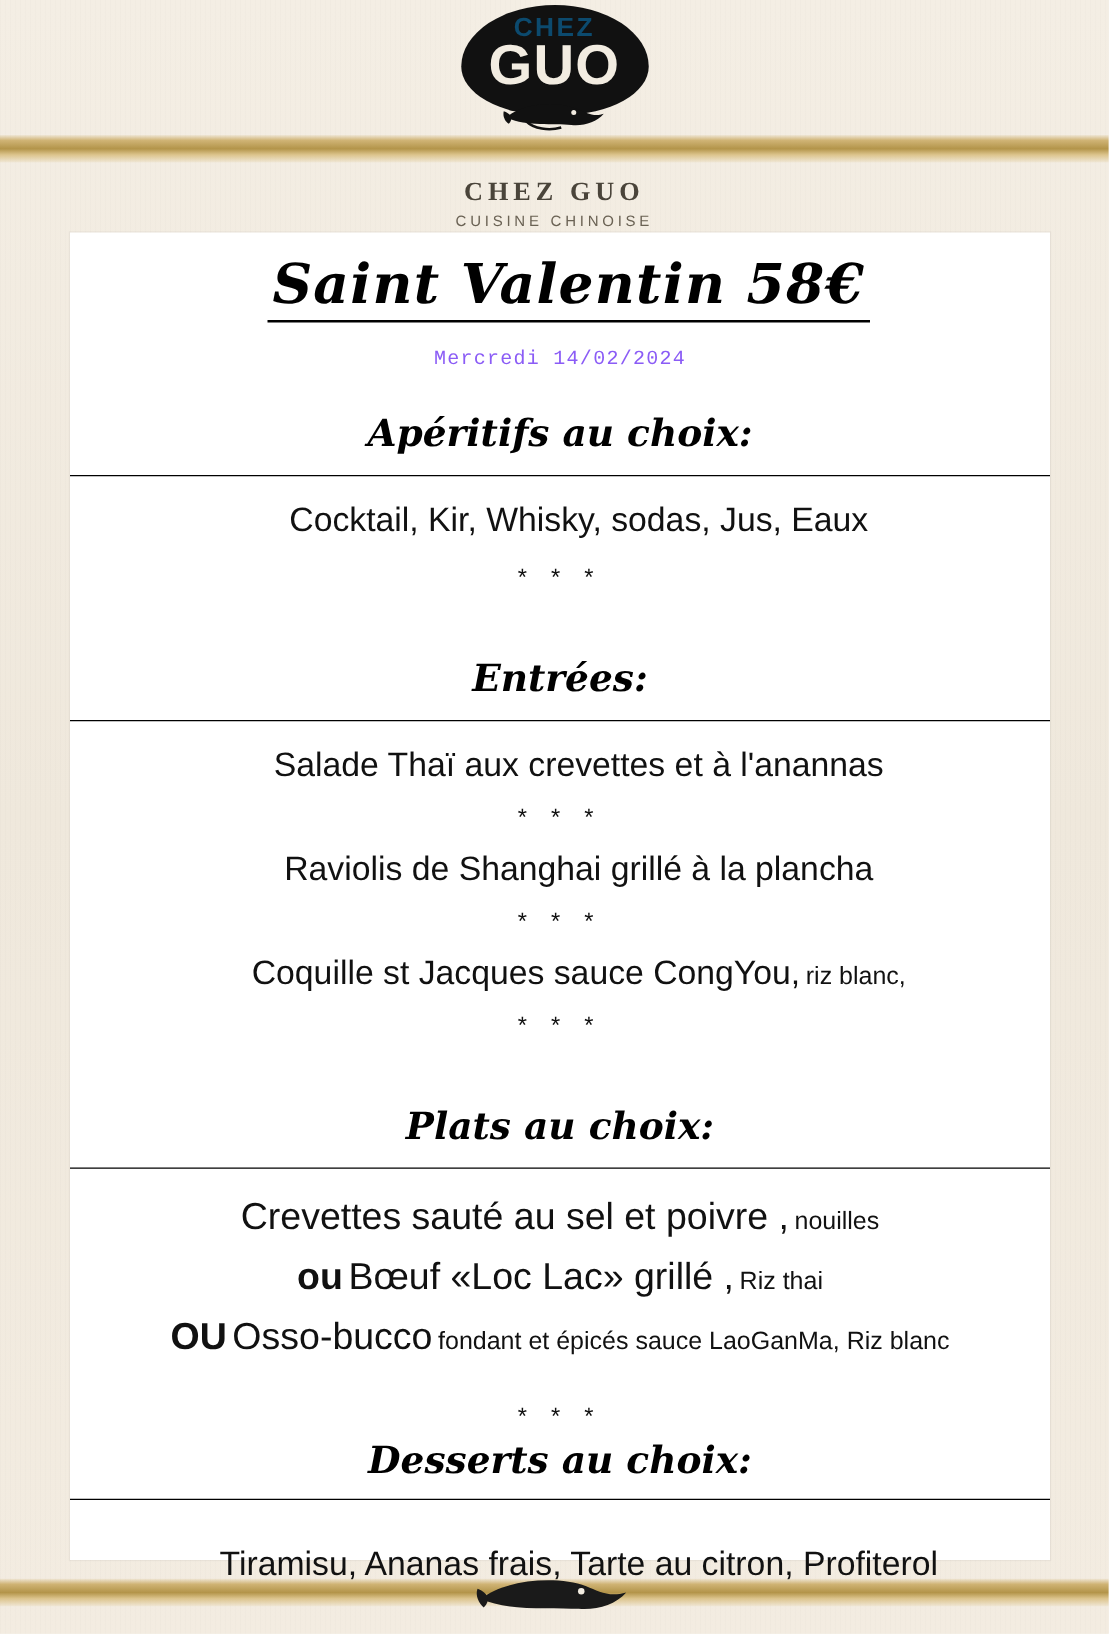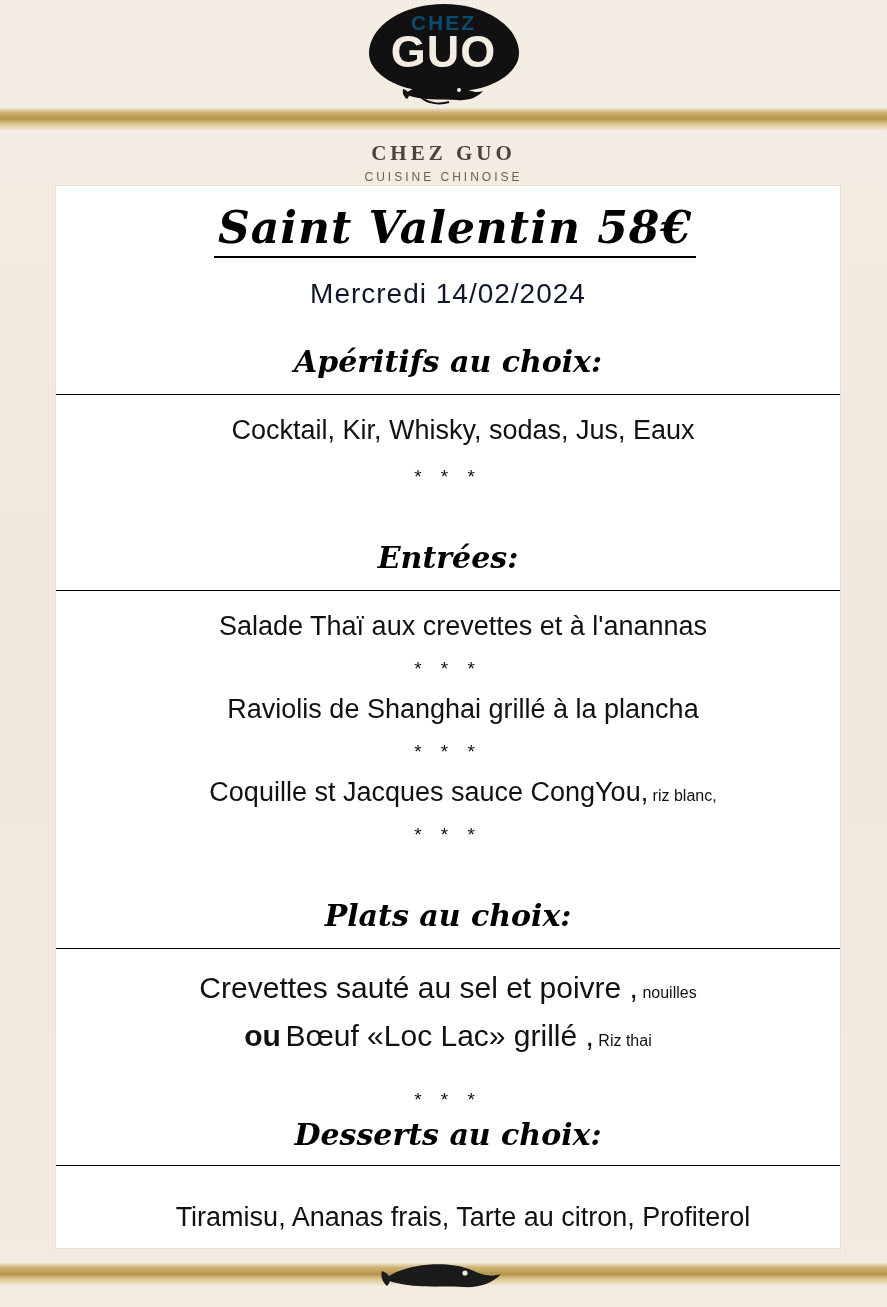--- a/index.html
+++ b/index.html
@@ -163,9 +163,9 @@
   }
   .date-line {
     text-align: center;
-    font-family: Liberation Sans, sans-serif;
-    font-size: 28px;
-    color: #0f172a;
+    font-family: Liberation Mono, monospace;
+    font-size: 16px;
+    color: #8b5cf6;
     margin-top: 24px;
     letter-spacing: 1px;
   }

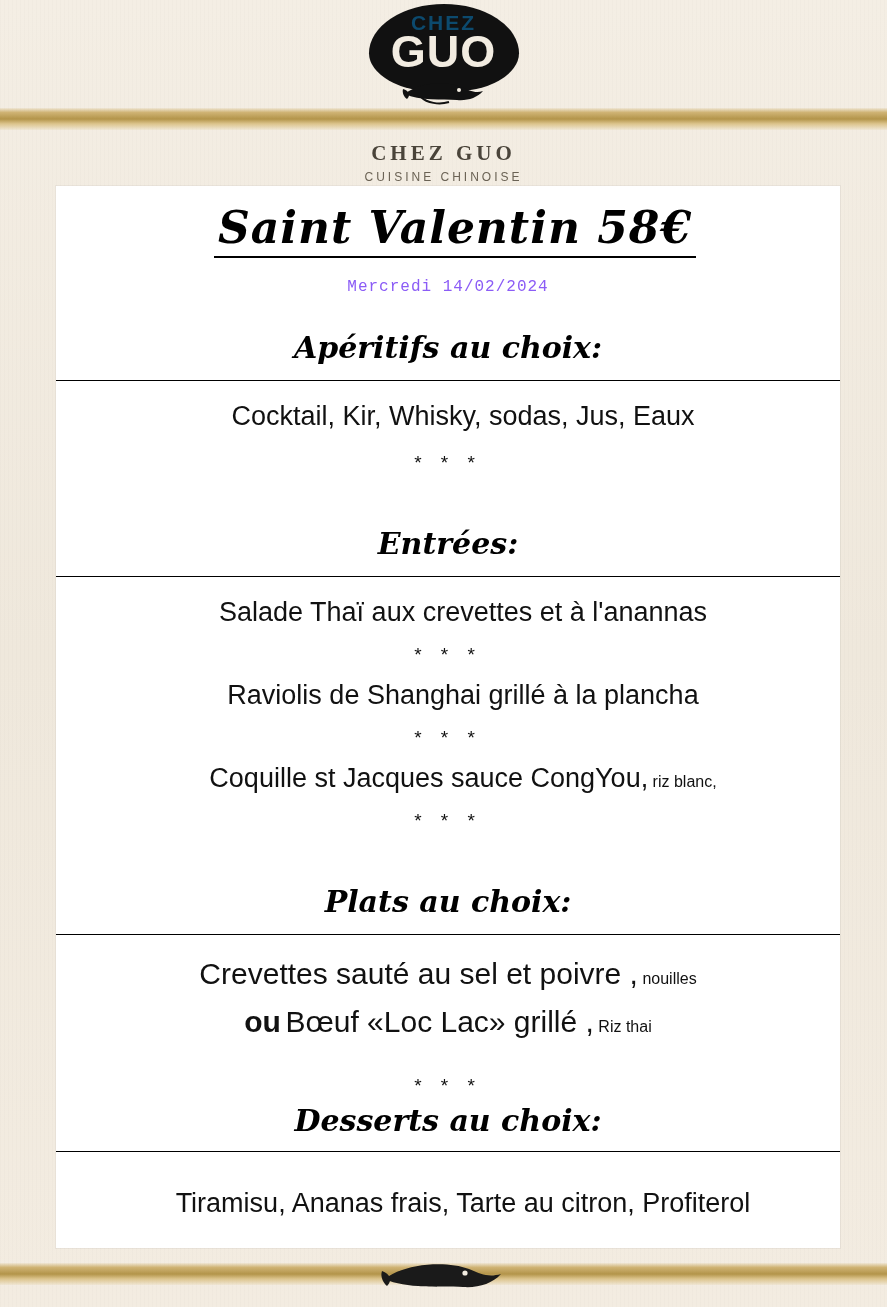--- a/index.html
+++ b/index.html
@@ -189,7 +189,7 @@
   }
   .big { font-size: 27px; padding-left: 30px; }
   .med { font-size: 30px; }
-  .small { font-size: 16px; }
+  .small { font-size: 20px; }
   .bold { font-weight: bold; }
 
   .stars {

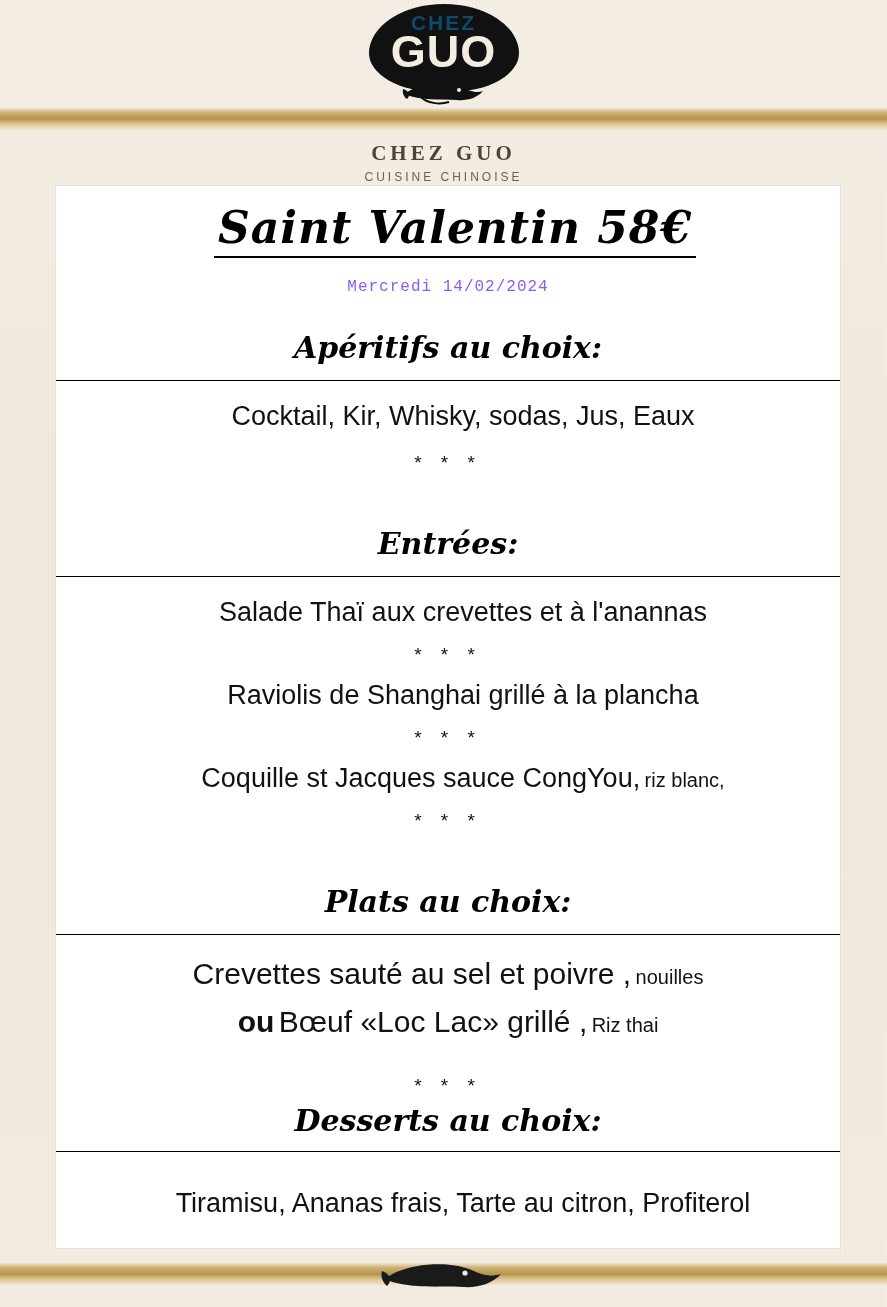--- a/index.html
+++ b/index.html
@@ -275,6 +275,11 @@
     <span class="small">Riz thai</span>
   </div>
 
+  <div class="line" style="margin-top:14px;">
+    <span class="med bold">OU</span>
+    <span class="med">Osso-bucco</span>
+    <span class="small">fondant et épicés sauce LaoGanMa, Riz blanc</span>
+  </div>
 
   <div class="stars" style="margin-top:36px;">*  *  *</div>
 

